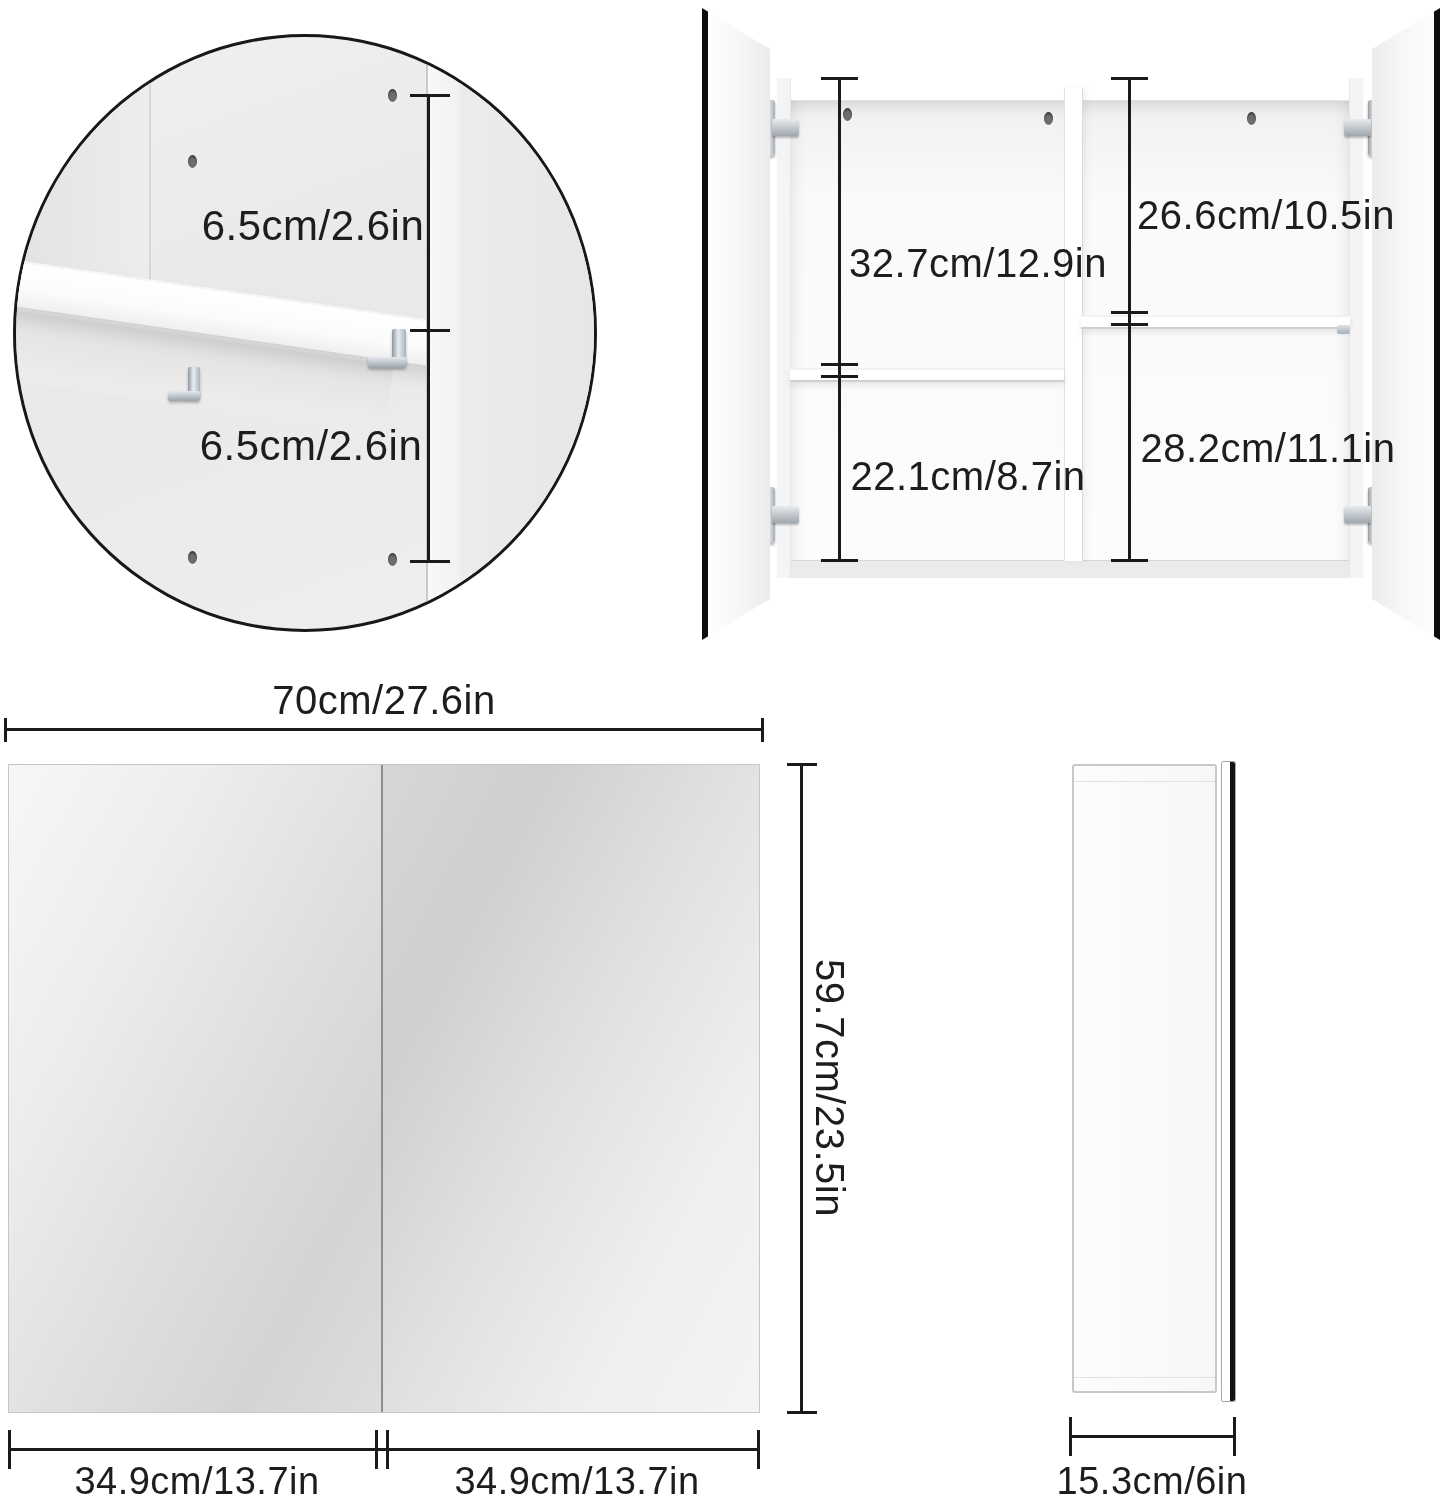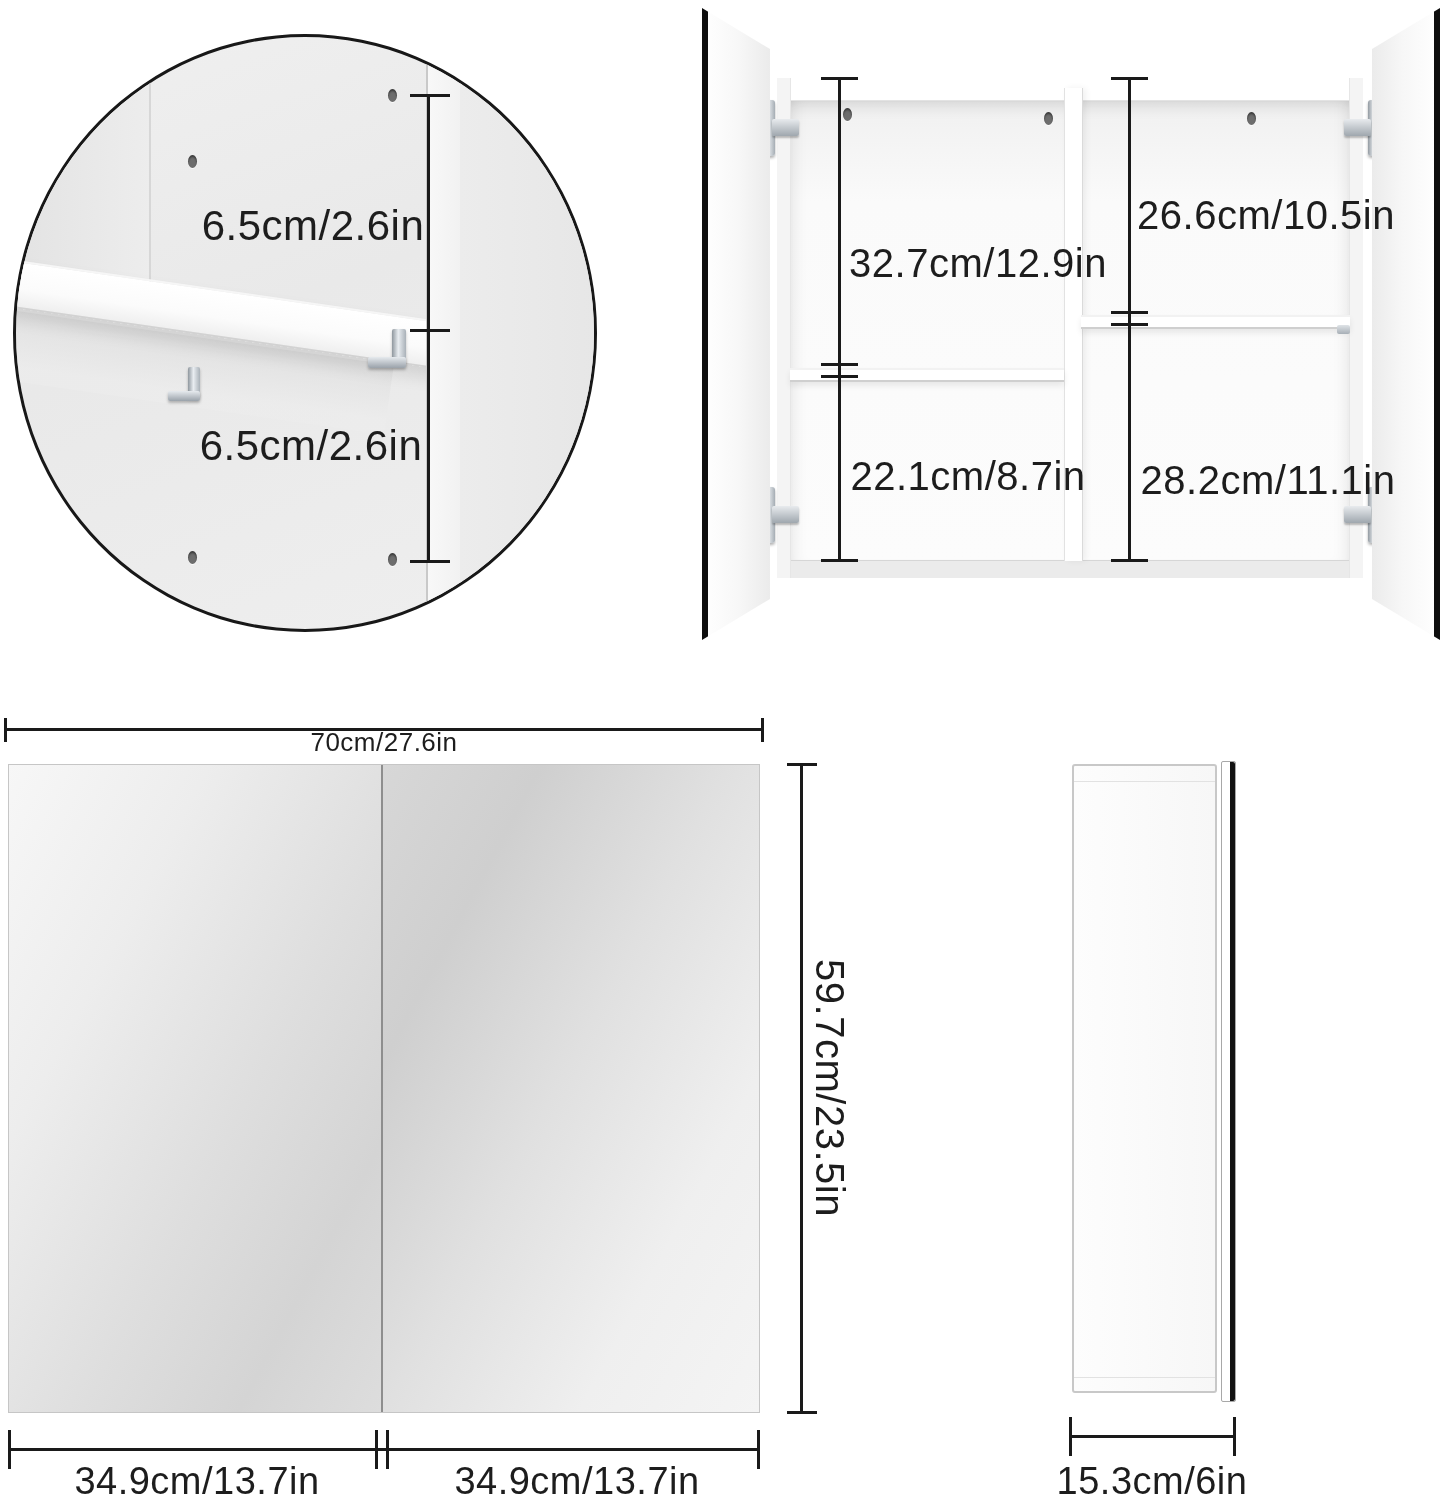--- a/index.html
+++ b/index.html
@@ -215,7 +215,7 @@
     <div class="dim-label" style="left:978px;top:263px;font-size:40px;">32.7cm/12.9in</div>
     <div class="dim-label" style="left:968px;top:476px;font-size:40px;">22.1cm/8.7in</div>
     <div class="dim-label" style="left:1266px;top:215px;font-size:40px;">26.6cm/10.5in</div>
-    <div class="dim-label" style="left:1268px;top:448px;font-size:40px;margin-top:32px;">28.2cm/11.1in</div>
+    <div class="dim-label" style="left:1268px;top:448px;font-size:40px;">28.2cm/11.1in</div>
   </div>
 
   <div>

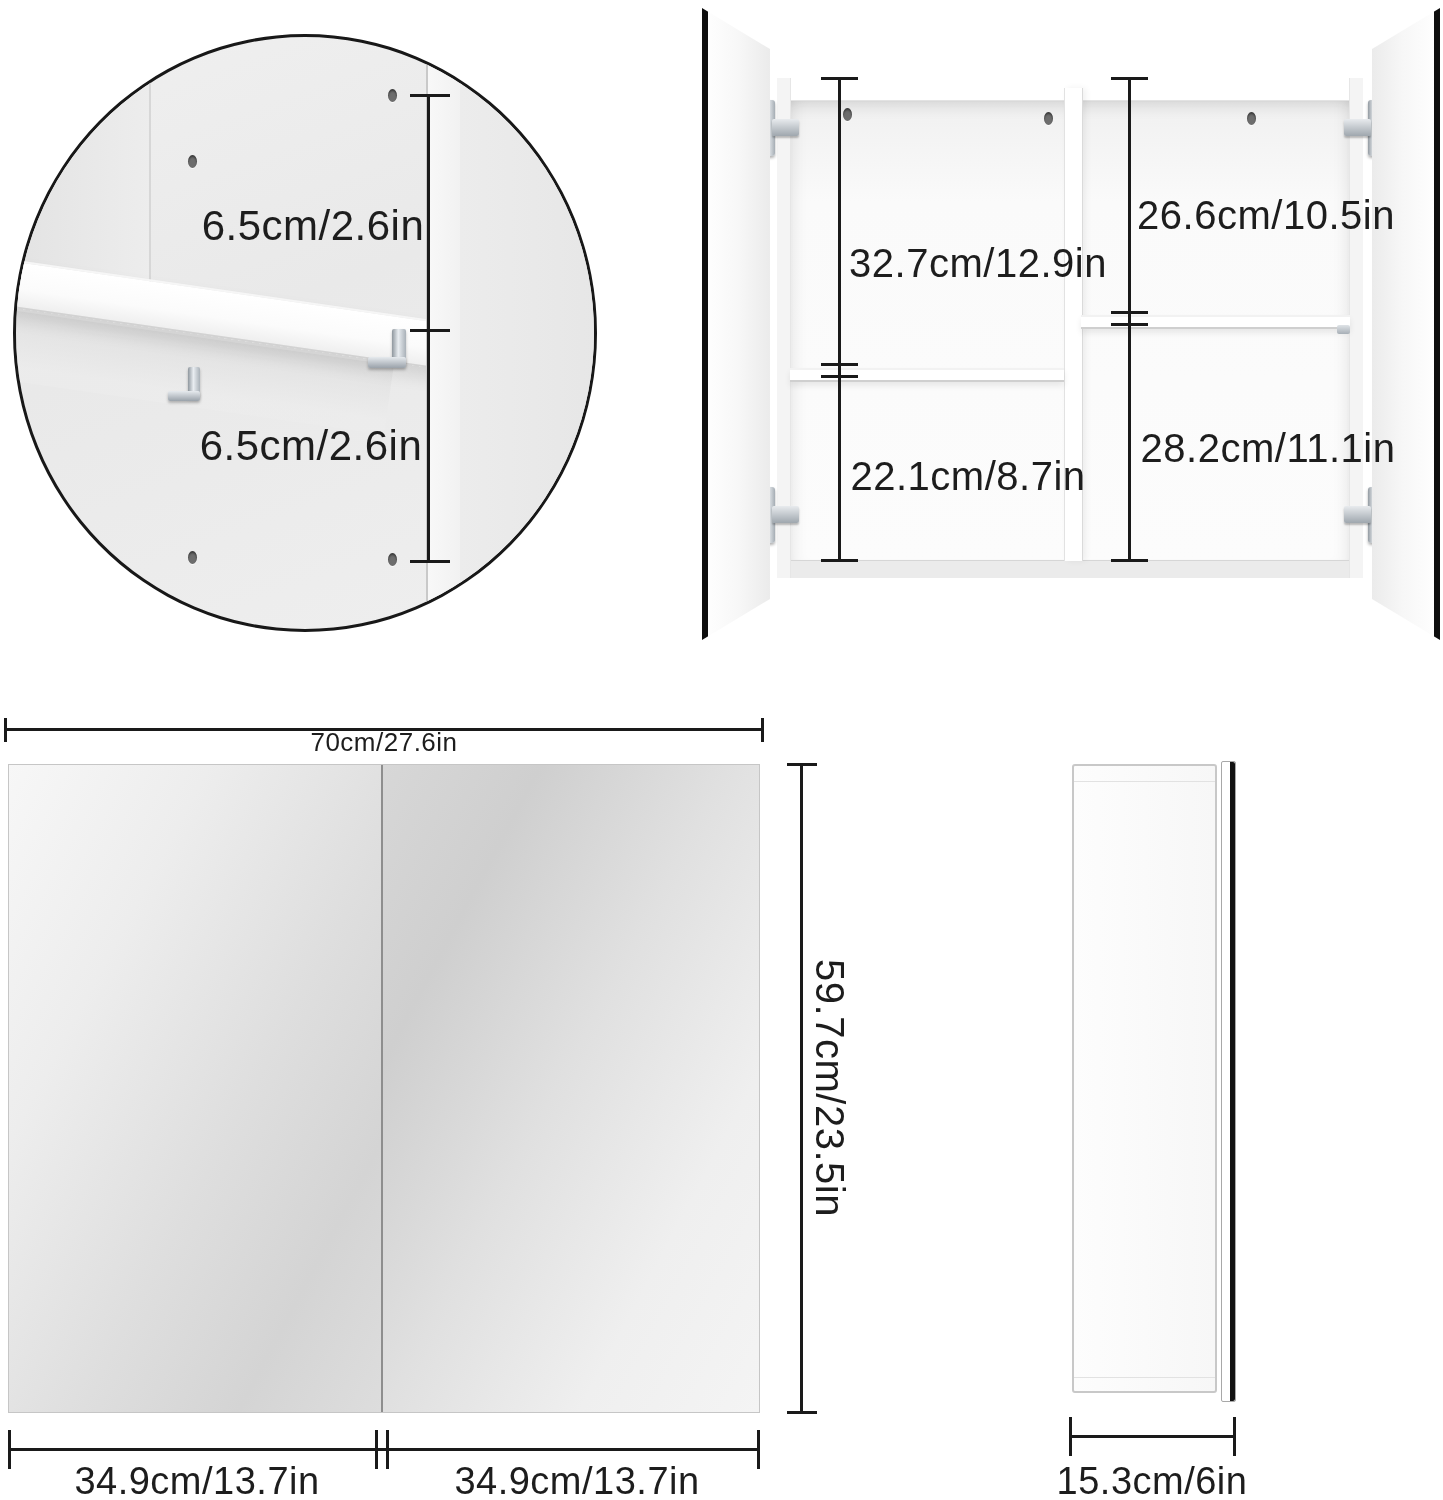--- a/index.html
+++ b/index.html
@@ -220,7 +220,7 @@
 
   <div>
 
-    <div class="dim-label" style="left:384px;top:742px;font-size:26px;text-align:center;">70cm/27.6in</div>
+    <div class="dim-label" style="left:384px;top:700px;font-size:40px;text-align:center;">70cm/27.6in</div>
     <div class="dl" style="left:4px;top:728px;width:760px;height:3px;"></div>
     <div class="dl" style="left:4px;top:718px;width:3px;height:24px;"></div>
     <div class="dl" style="left:761px;top:718px;width:3px;height:24px;"></div>

